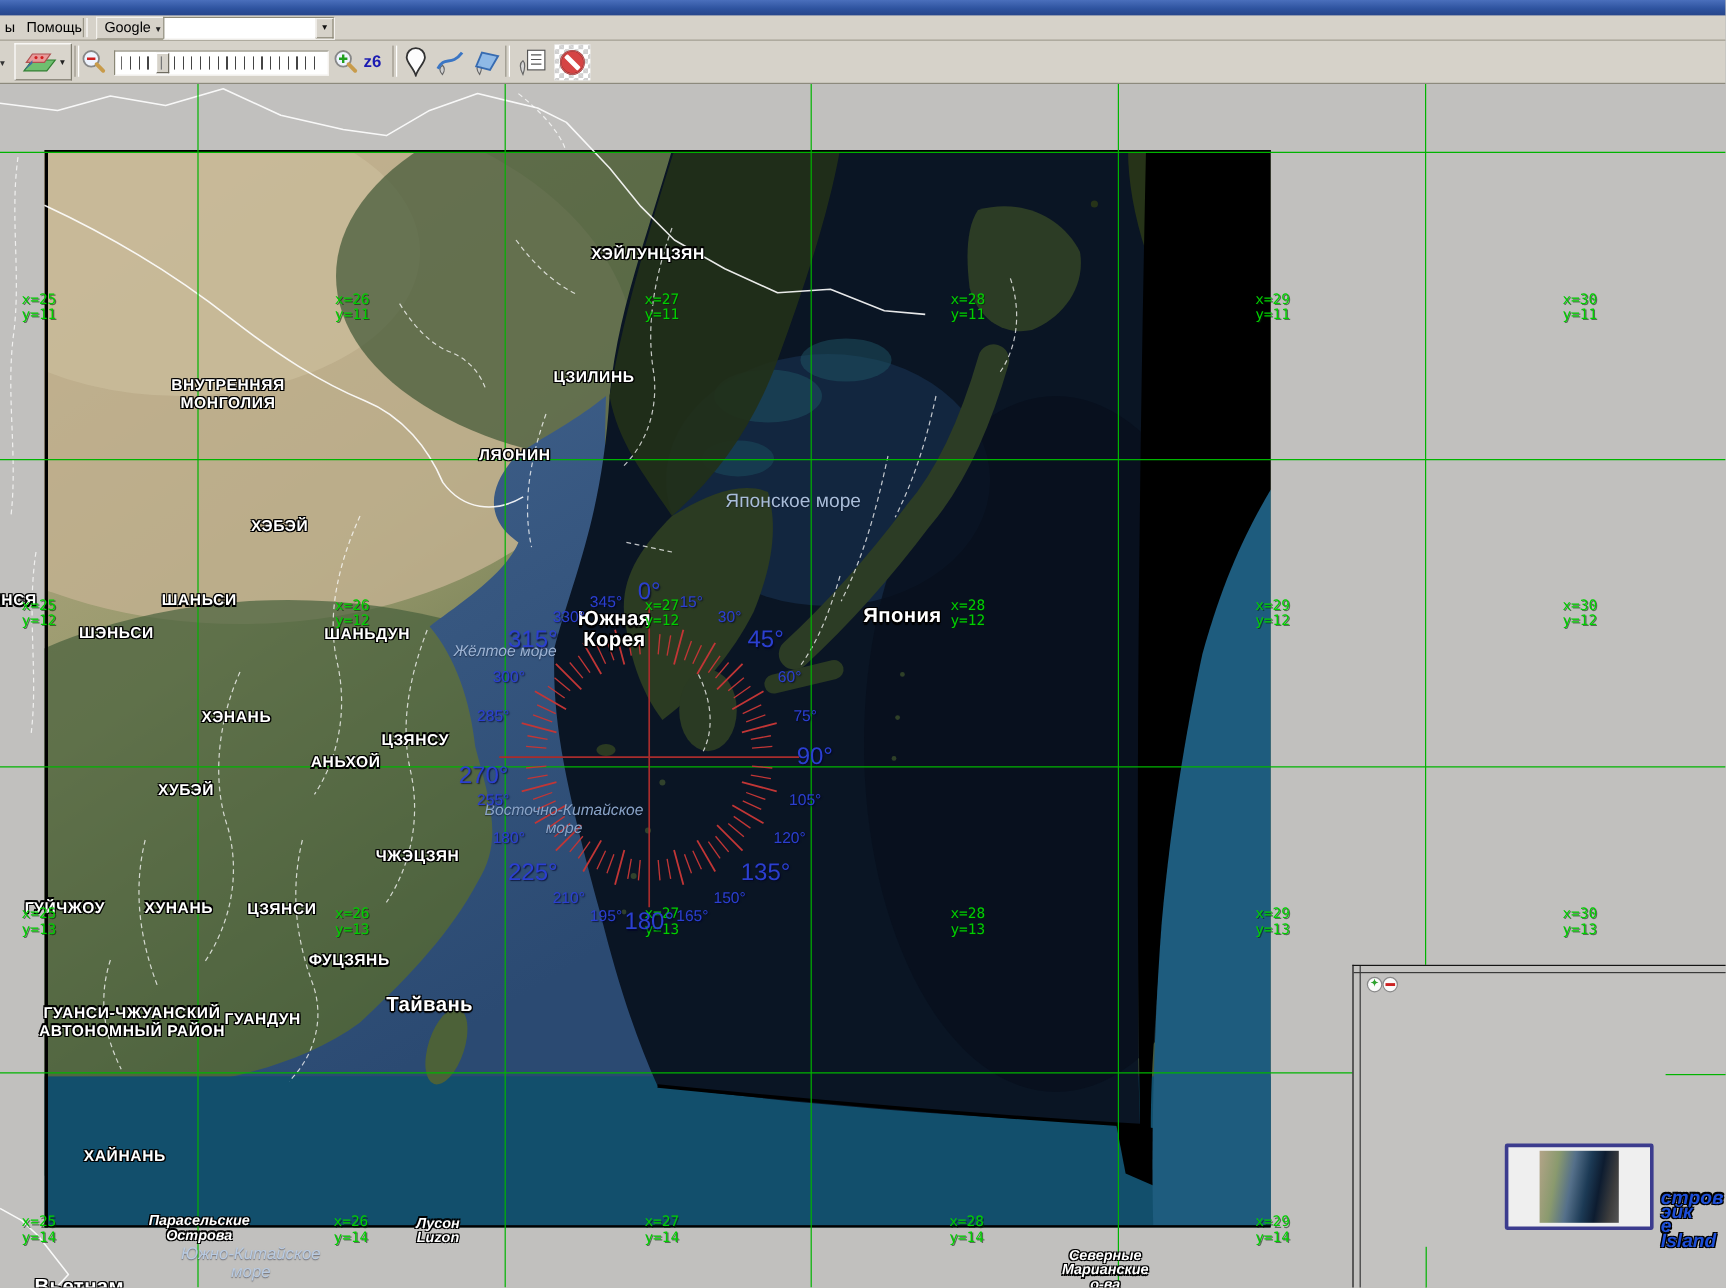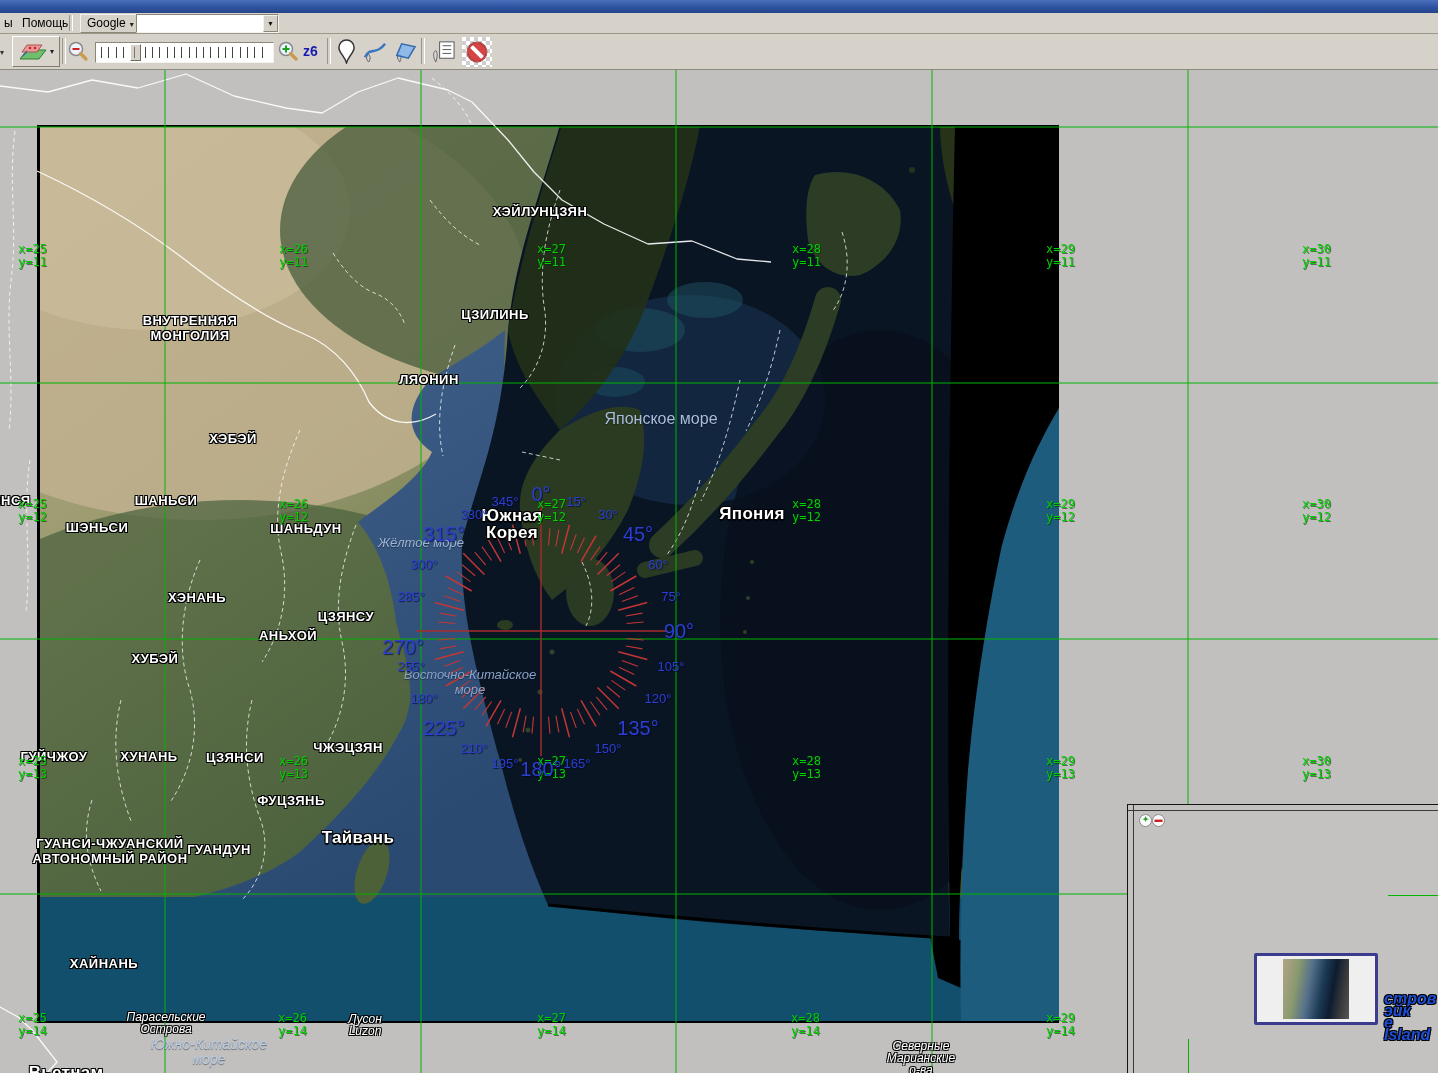--- a/index.html
+++ b/index.html
@@ -271,7 +271,7 @@
       <div class="lbl prov" style="left: 346px; top: 616px;">ЦЗЯНСУ</div>
       <div class="lbl prov" style="left: 155px; top: 658px;">ХУБЭЙ</div>
       <div class="lbl prov" style="left: 288px; top: 635px;">АНЬХОЙ</div>
-      <div class="lbl prov" style="left: 348px; top: 747px;">ЧЖЭЦЗЯН</div>
+      <div class="lbl prov" style="left: 348px; top: 713px;">ЧЖЭЦЗЯН</div>
       <div class="lbl prov" style="left: 54px; top: 756px;">ГУЙЧЖОУ</div>
       <div class="lbl prov" style="left: 149px; top: 756px;">ХУНАНЬ</div>
       <div class="lbl prov" style="left: 235px; top: 757px;">ЦЗЯНСИ</div>

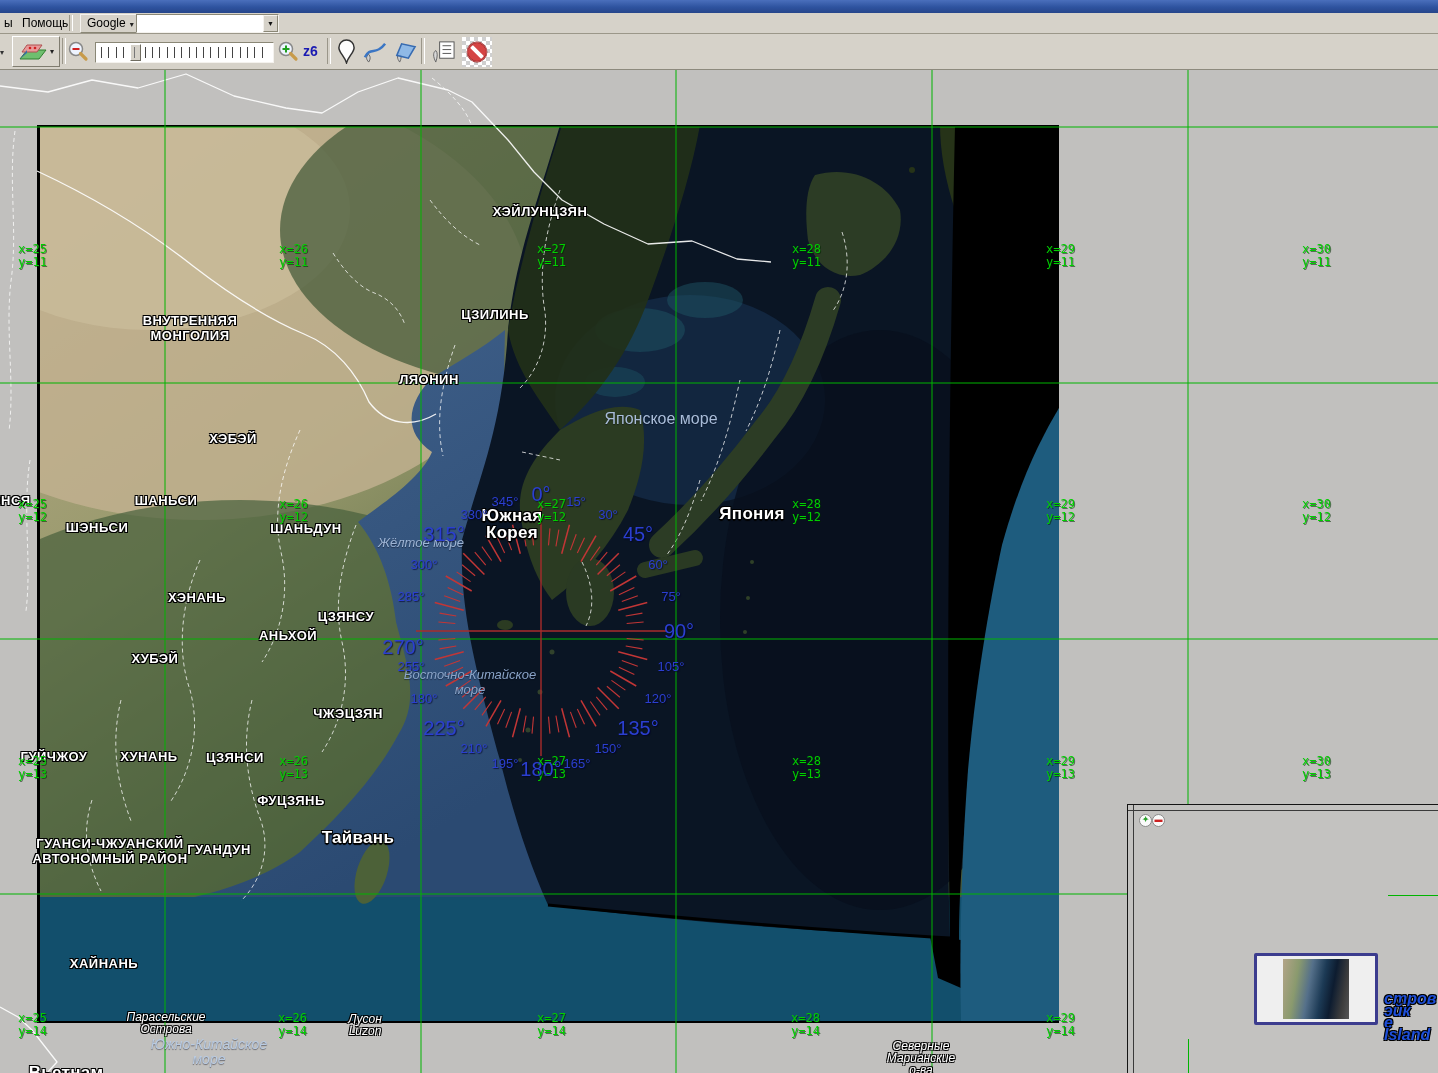--- a/index.html
+++ b/index.html
@@ -52,7 +52,7 @@
   .country{font-weight:bold;font-size:17px;line-height:17px;color:#fff;letter-spacing:.3px;
     text-shadow:-1px -1px 0 #000,1px -1px 0 #000,-1px 1px 0 #000,1px 1px 0 #000,0 2px 1px #000;}
   .sea{font-size:16px;line-height:15px;color:#a9bdd9;text-shadow:0 1px 1px rgba(0,0,20,.45);}
-  .island{font-weight:normal;font-style:italic;font-size:12px;line-height:12px;color:#fff;
+  .island{font-weight:bold;font-style:italic;font-size:12px;line-height:12px;color:#fff;
     text-shadow:-1px -1px 0 #000,1px -1px 0 #000,-1px 1px 0 #000,1px 1px 0 #000;}
   .tile-label{position:absolute;font-family:"DejaVu Sans Mono",monospace;font-size:12px;line-height:13px;
     color:#00cf00;white-space:pre-line;text-shadow:1px 1px 0 rgba(0,40,0,.55);}

